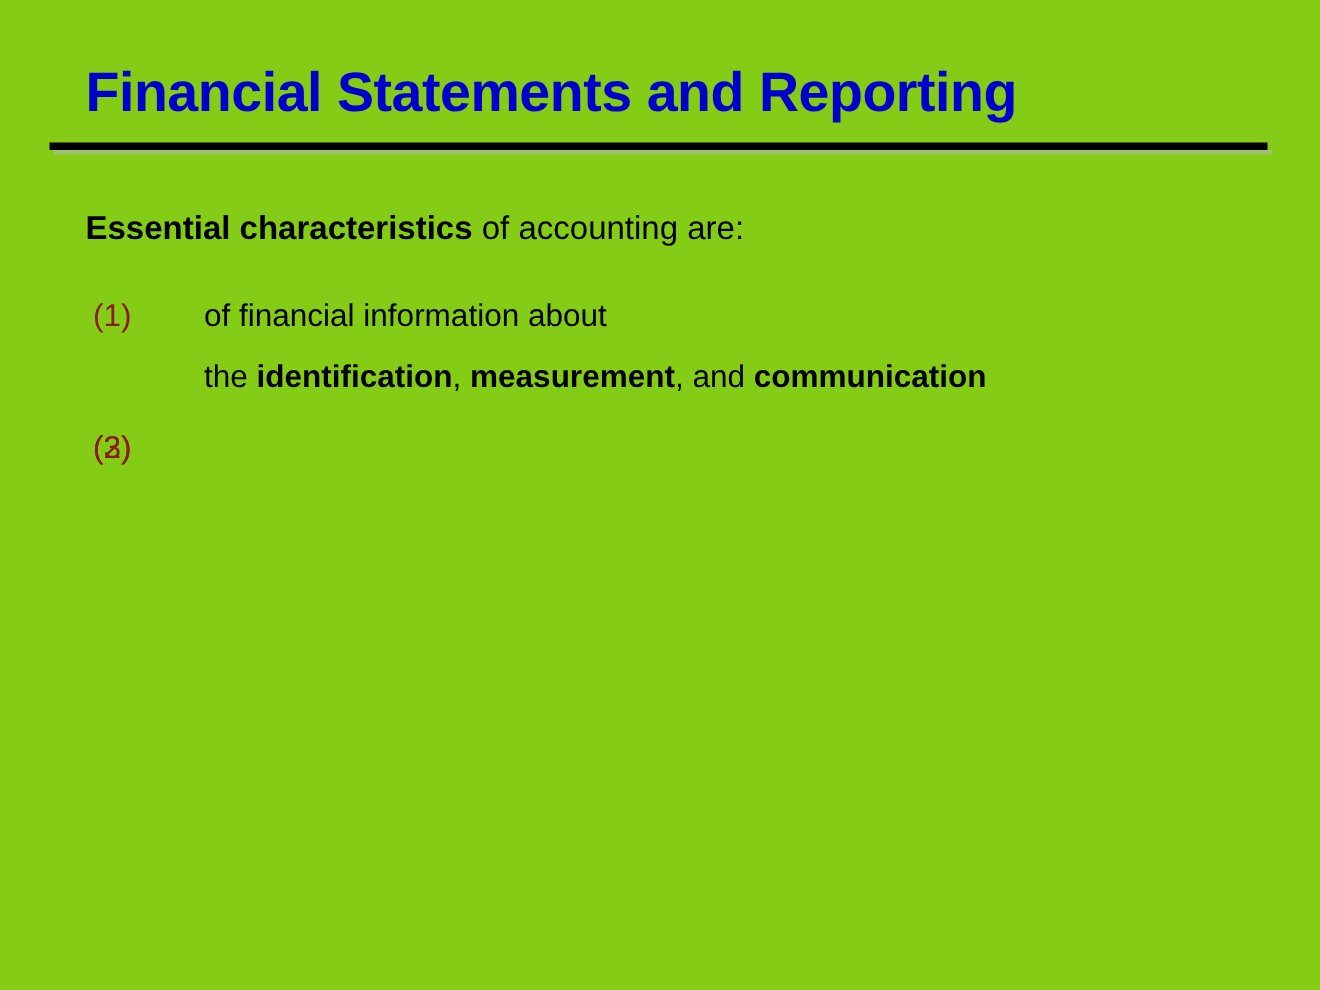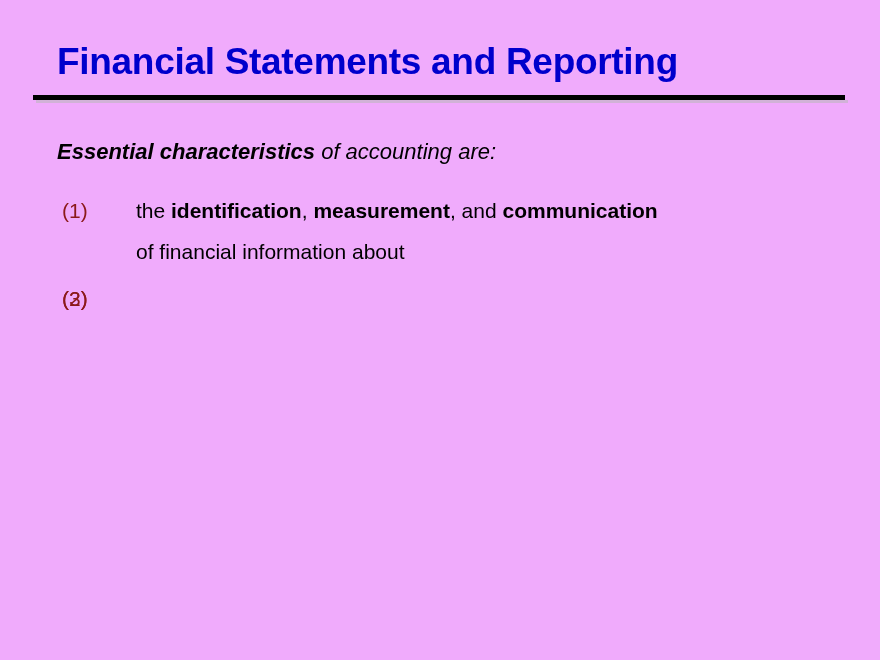--- a/index.html
+++ b/index.html
@@ -20,7 +20,7 @@
   .slide {
     position: absolute;
     inset: 0;
-    background: #f0abfc;
+    background: #84cc16;
   }
 
   

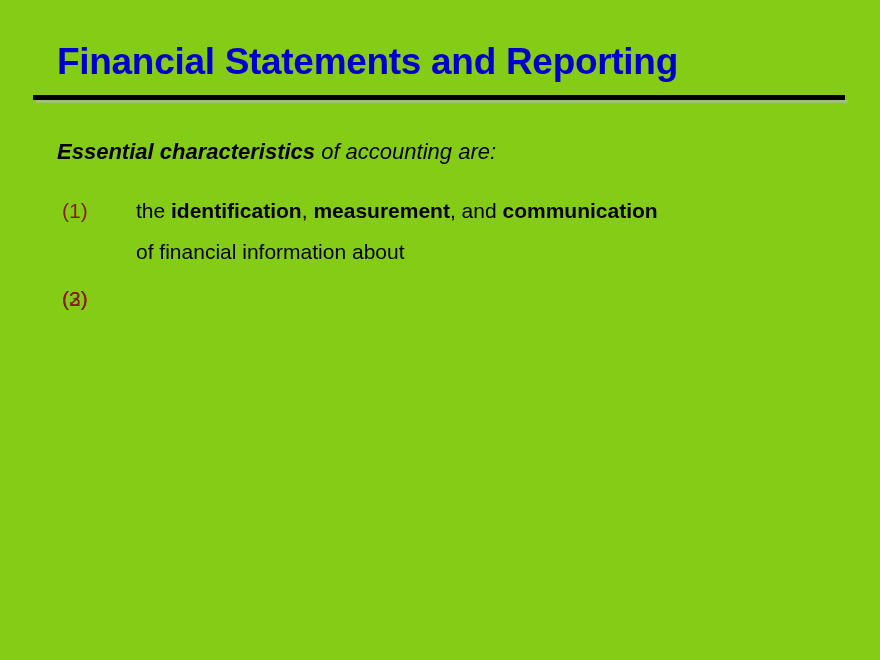--- a/index.html
+++ b/index.html
@@ -71,7 +71,6 @@
     color: #000000;
     line-height: 1.3;
     white-space: nowrap;
-    font-style: italic;
   }
   .lead .b { font-weight: bold; }
 

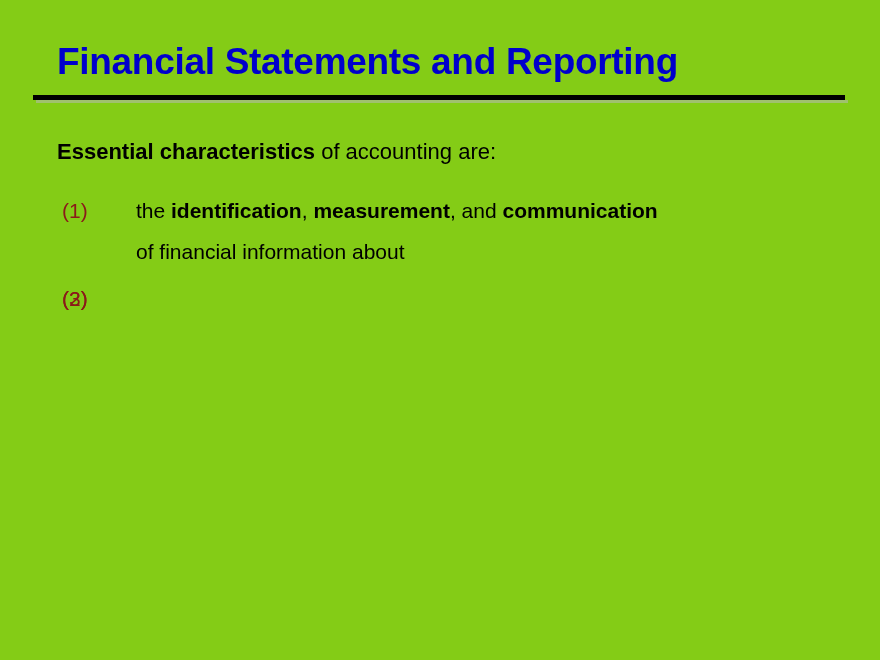--- a/index.html
+++ b/index.html
@@ -135,8 +135,8 @@
         <div class="list-item">
           <span class="marker">(1)</span>
           <div class="item-body">
+            <span class="item-line"><span>of financial information about</span></span>
             <span class="item-line"><span>the </span><span class="b">identification</span><span>, </span><span class="b">measurement</span><span>, and </span><span class="b">communication</span></span>
-            <span class="item-line"><span>of financial information about</span></span>
           </div>
         </div>
         <div class="list-item">

